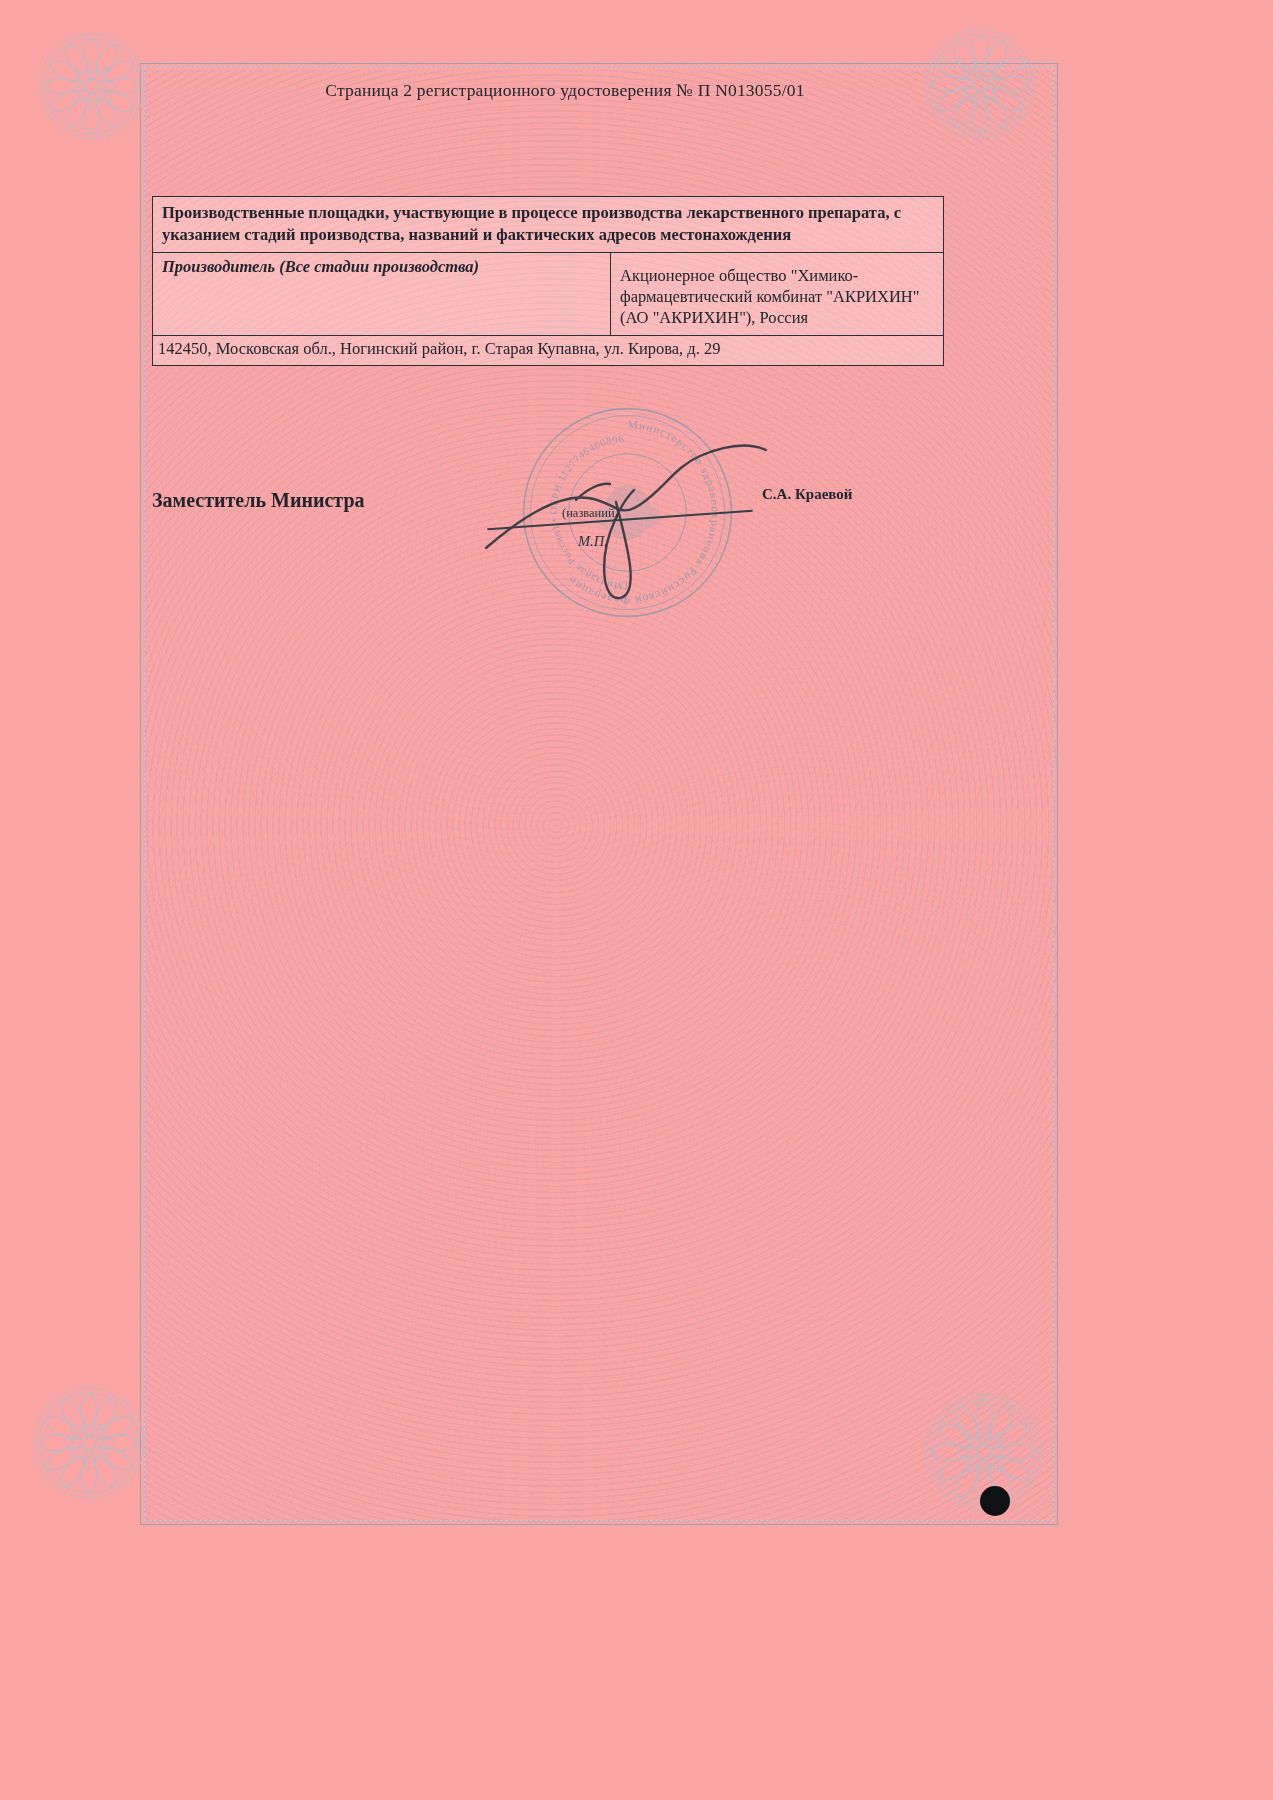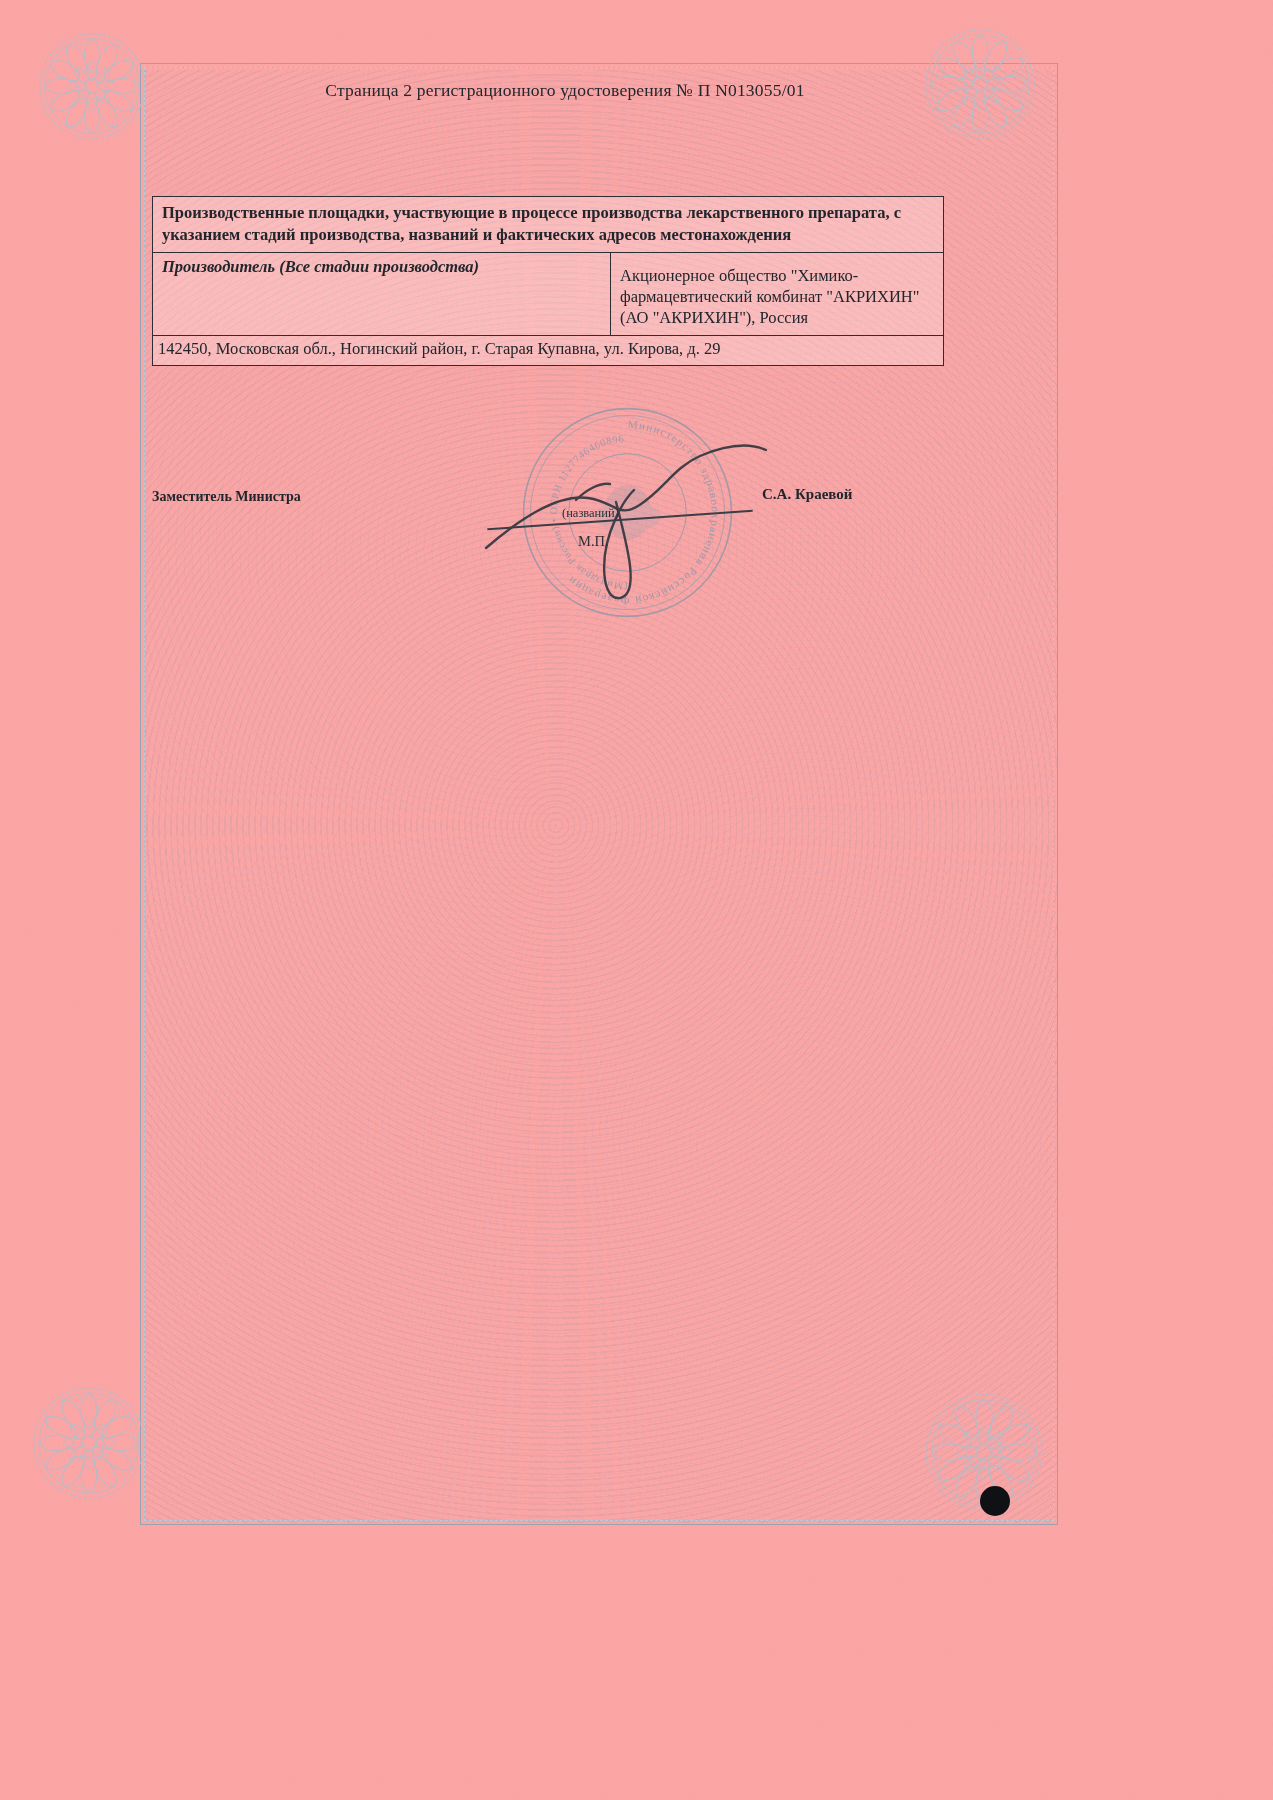--- a/index.html
+++ b/index.html
@@ -48,7 +48,7 @@
   .cell-value{flex:1;padding:4px 9px 6px;line-height:1.3;margin-top:8px;}
   .table-address{padding:3px 5px 6px;}
 
-  .position-title{position:absolute;left:152px;top:489px;font-weight:bold;font-size:14px;z-index:6;}
+  .position-title{position:absolute;left:152px;top:489px;font-weight:bold;font-size:20px;z-index:6;}
   .signer-name{position:absolute;left:762px;top:486px;font-weight:bold;font-size:15px;z-index:6;}
   .sig-line{position:absolute;left:487px;top:519px;width:266px;height:2px;background:#3a3e46;transform:rotate(-4deg);z-index:6;}
   .sig-caption{position:absolute;left:562px;top:506px;font-size:12.5px;color:#2c3036;z-index:6;}

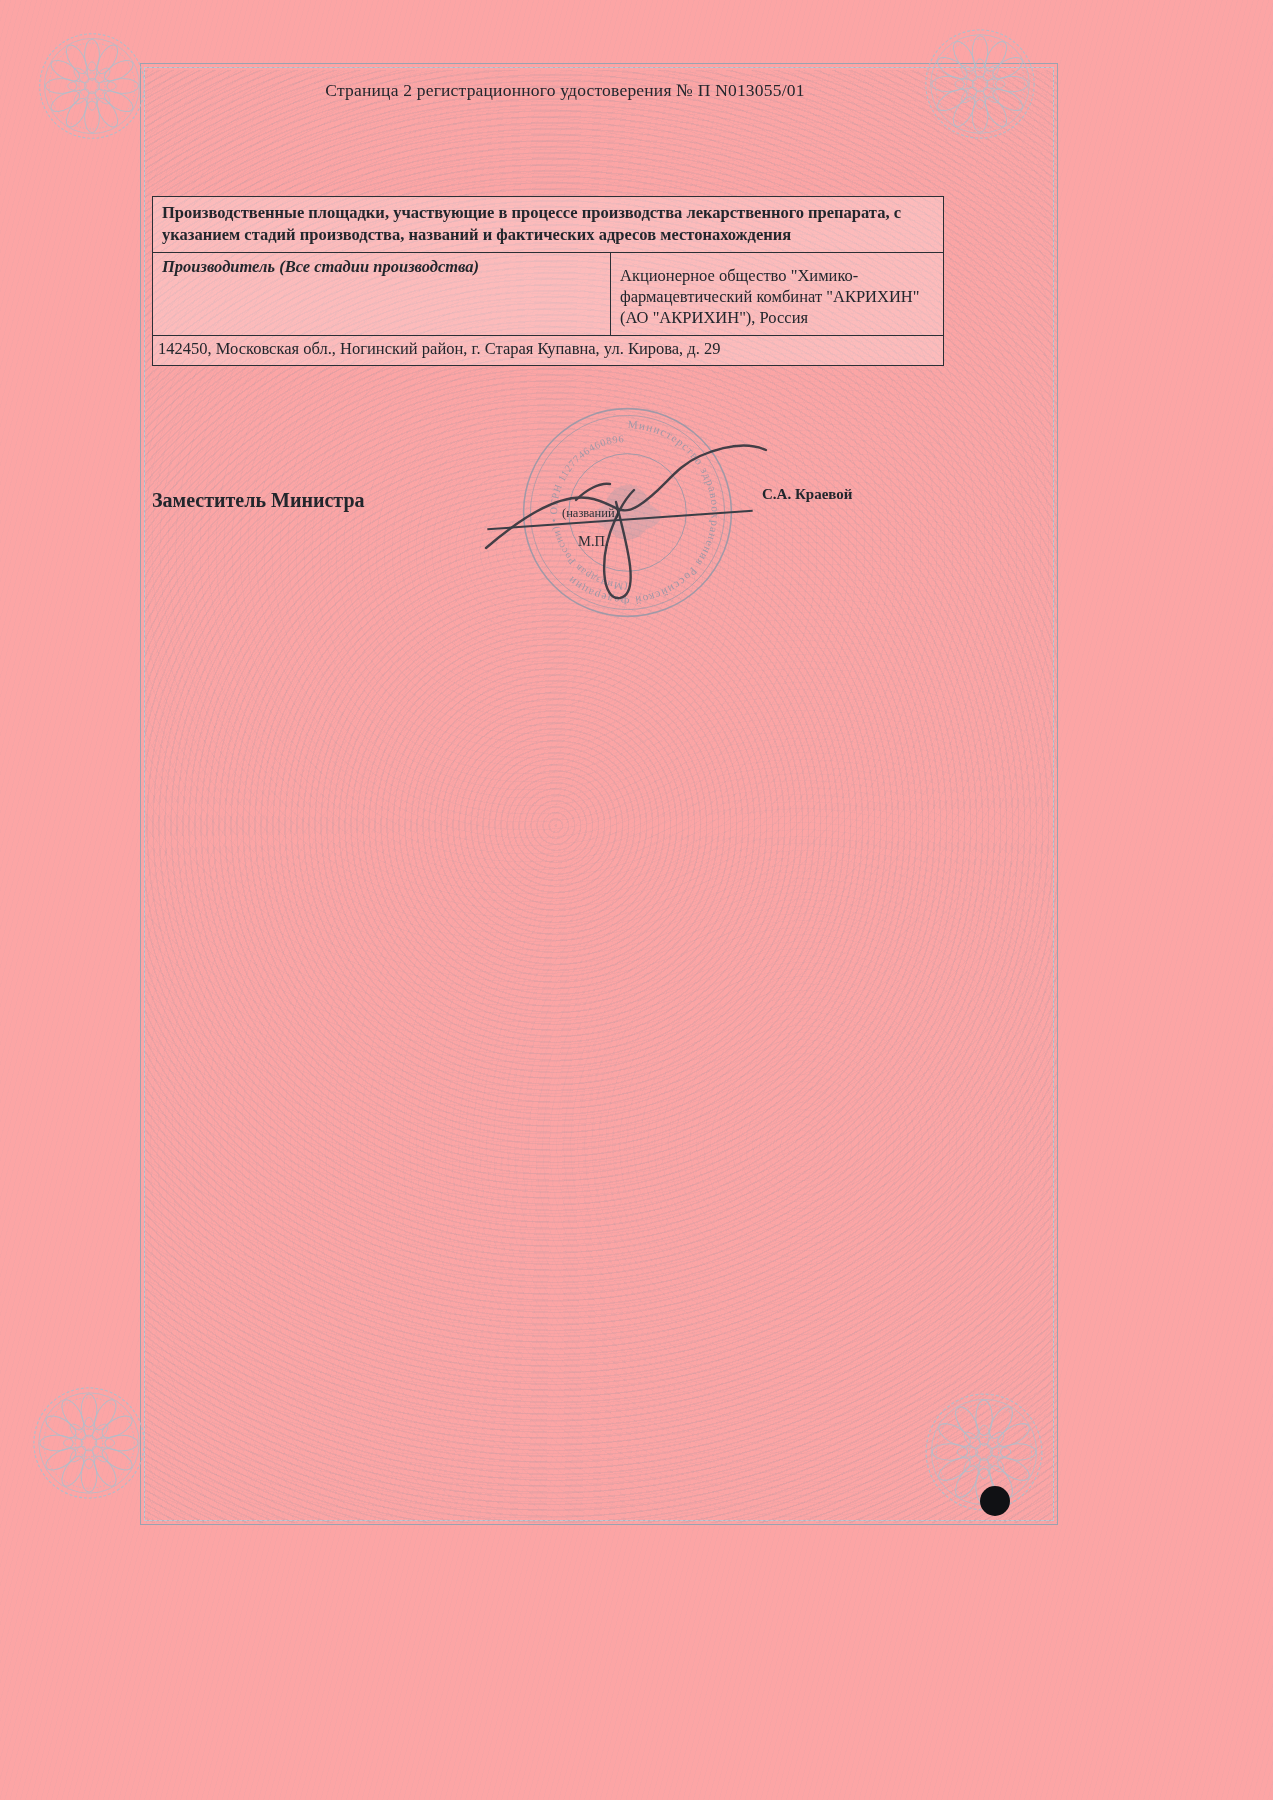--- a/index.html
+++ b/index.html
@@ -52,7 +52,7 @@
   .signer-name{position:absolute;left:762px;top:486px;font-weight:bold;font-size:15px;z-index:6;}
   .sig-line{position:absolute;left:487px;top:519px;width:266px;height:2px;background:#3a3e46;transform:rotate(-4deg);z-index:6;}
   .sig-caption{position:absolute;left:562px;top:506px;font-size:12.5px;color:#2c3036;z-index:6;}
-  .seal-mark{position:absolute;left:578px;top:533px;font-size:14.5px;color:#2c3036;z-index:6;}
+  .seal-mark{position:absolute;left:578px;top:533px;font-size:14.5px;color:#2c3036;z-index:6;font-style:italic;}
 
   .stamp{position:absolute;left:505px;top:390px;width:245px;height:245px;opacity:.8;z-index:2;}
   .stamp-line{fill:none;stroke:#8d97a8;}

